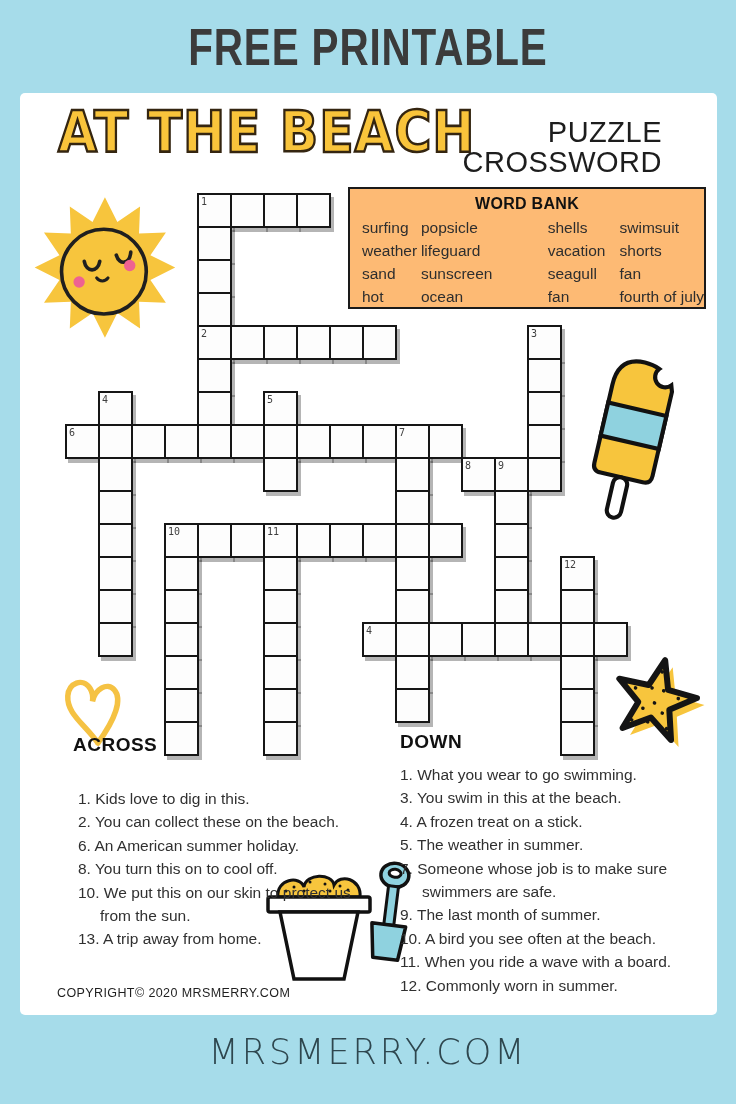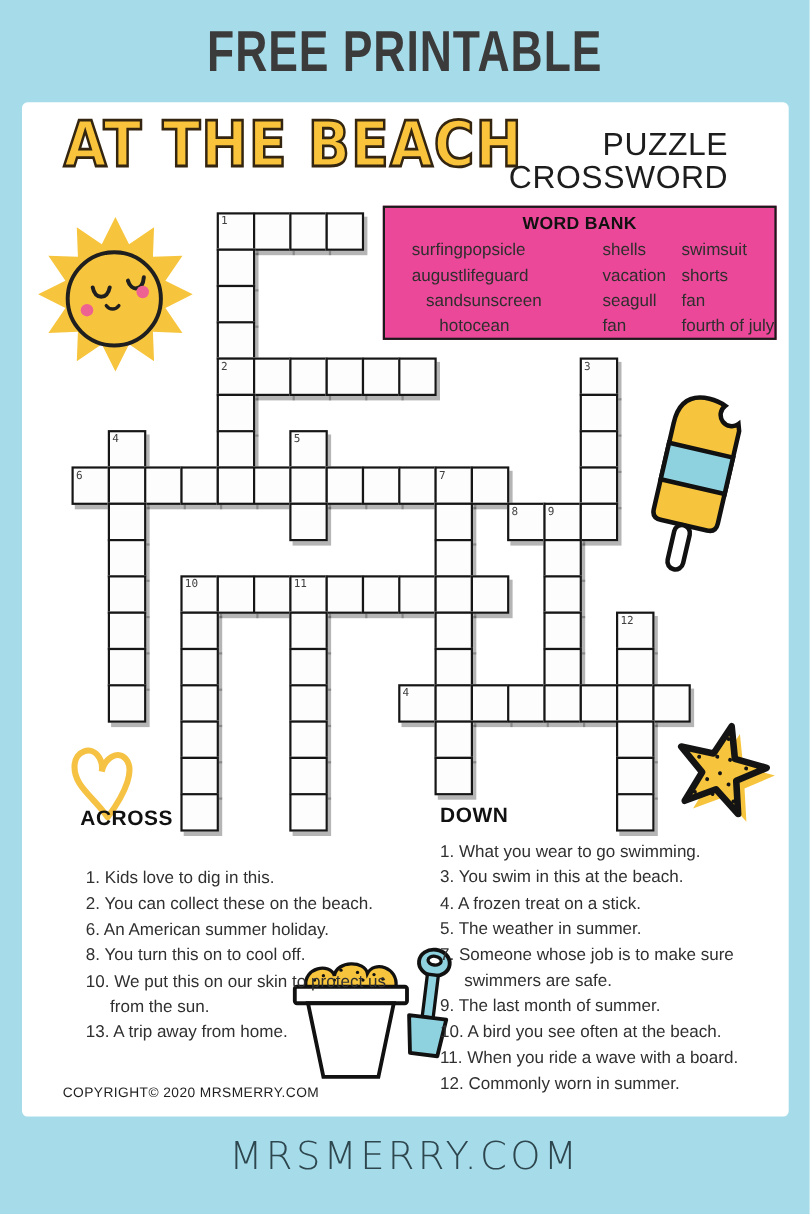--- a/index.html
+++ b/index.html
@@ -25,7 +25,7 @@
     font-size:29px;line-height:30px;font-weight:500;color:#1d1d1d;letter-spacing:.5px;}
   
   .wordbank{position:absolute;left:328px;top:94px;width:358px;height:122px;
-    box-sizing:border-box;border:2.5px solid #1a1a1a;background:#ec4899;
+    box-sizing:border-box;border:2.5px solid #1a1a1a;background:#fdba74;
     padding:6px 0 0 12px;}
   .wb-title{text-align:center;font-weight:700;font-size:16px;color:#111;
     letter-spacing:.3px;margin:0 12px 5px 0;}

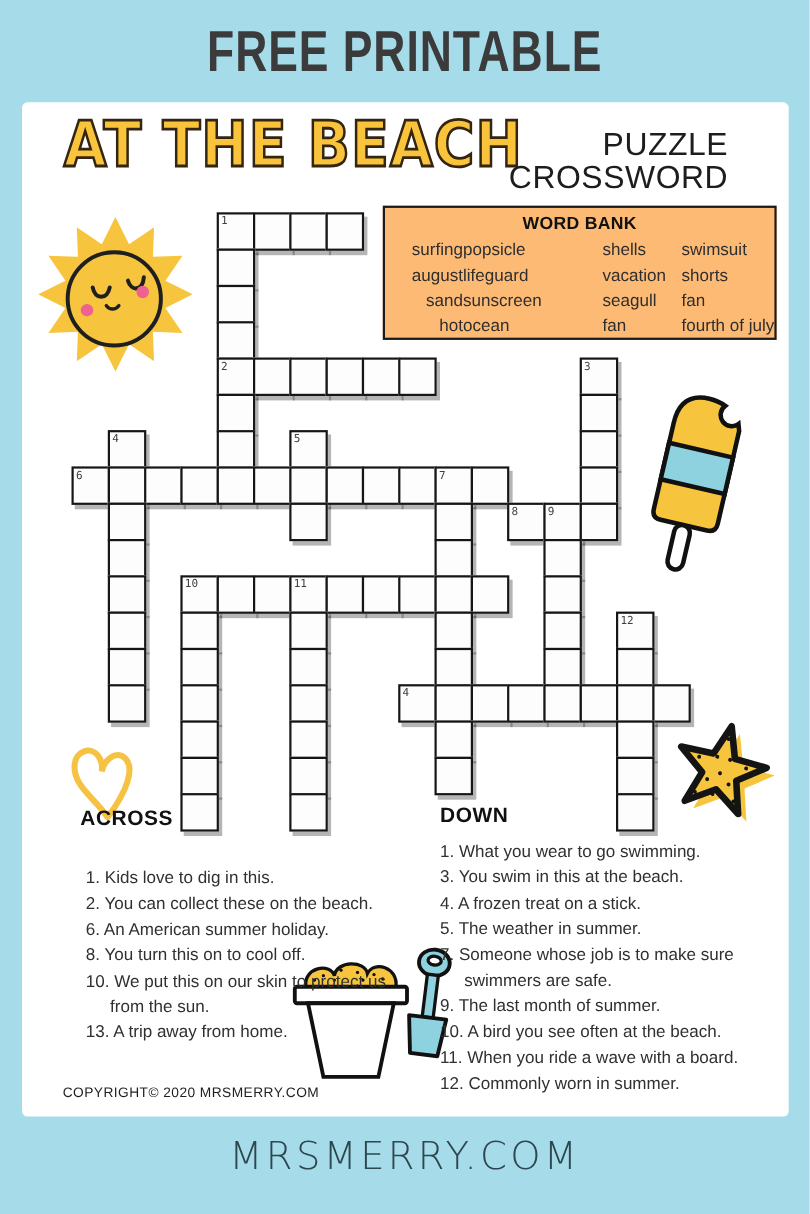--- a/index.html
+++ b/index.html
@@ -31,7 +31,7 @@
     letter-spacing:.3px;margin:0 12px 5px 0;}
   .wb-cols{display:flex;}
   .wb-col{display:flex;flex-direction:column;gap:3.5px;font-size:15.5px;color:#2e2e2e;}
-  .wb-col:nth-child(1){width:64px;align-items:flex-end;}
+  .wb-col:nth-child(1){width:64px;}
   .wb-col:nth-child(2){width:90px;}
   .wb-col:nth-child(3){width:78px;margin-left:44px;}
   .wb-col:nth-child(4){flex:1;}

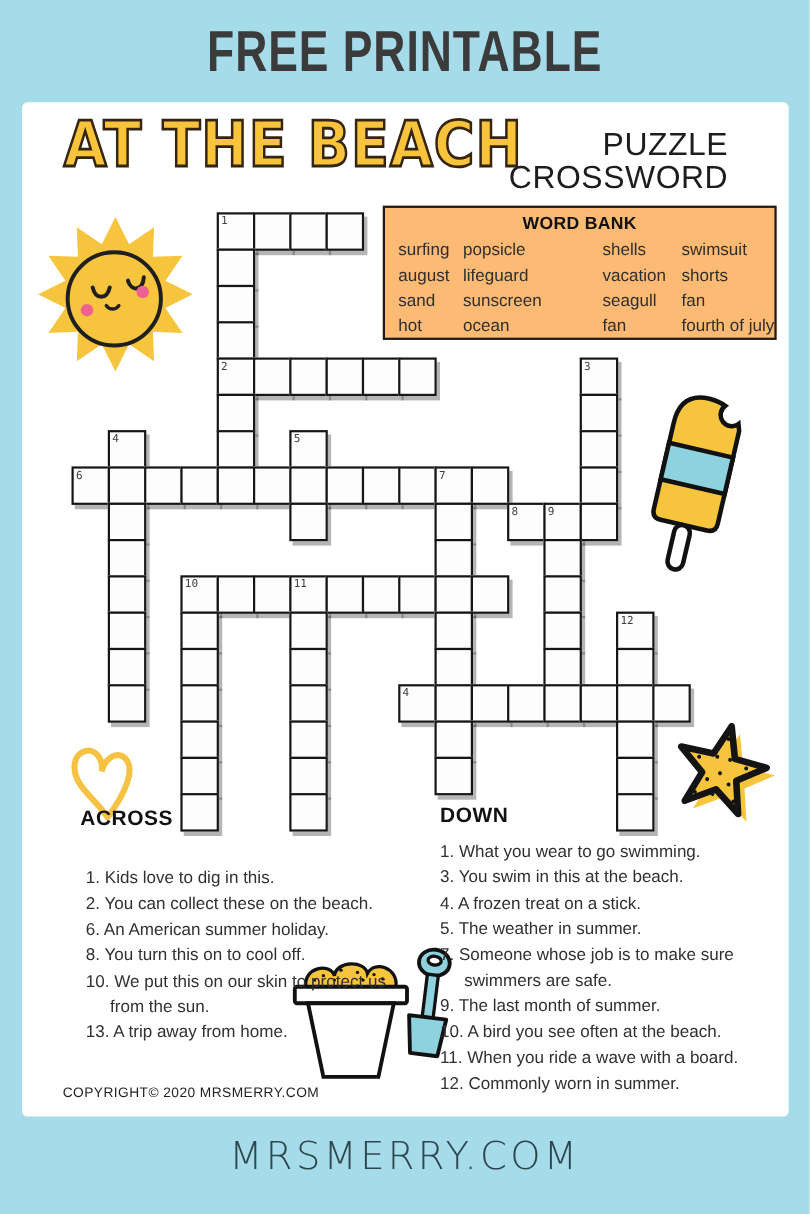--- a/index.html
+++ b/index.html
@@ -82,7 +82,7 @@
     <div class="wb-cols">
         <div class="wb-col">
           <div class="wb-word">surfing</div>
-          <div class="wb-word">august</div>
+          <div class="wb-word">weather</div>
           <div class="wb-word">sand</div>
           <div class="wb-word">hot</div>
         </div>

